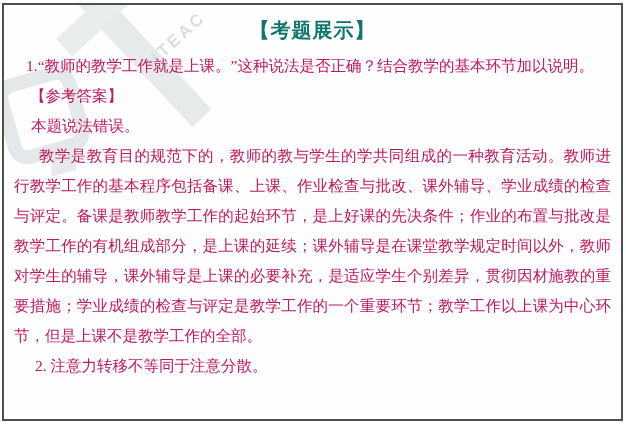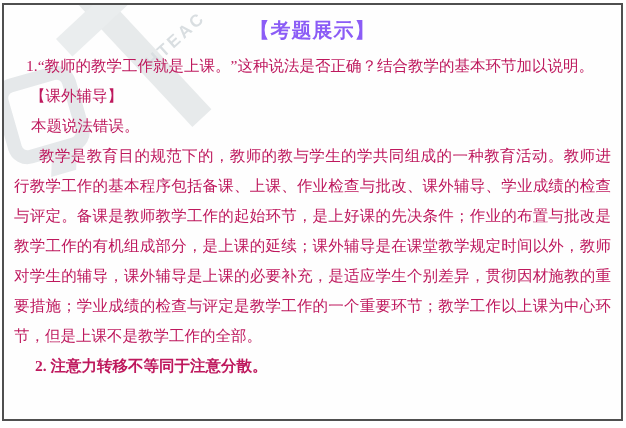--- a/index.html
+++ b/index.html
@@ -80,7 +80,7 @@
     line-height: 26px;
     text-align: center;
     letter-spacing: 1px;
-    color: #8b5cf6;
+    color: #0f766e;
     margin-bottom: 8px;
   }
   .para {

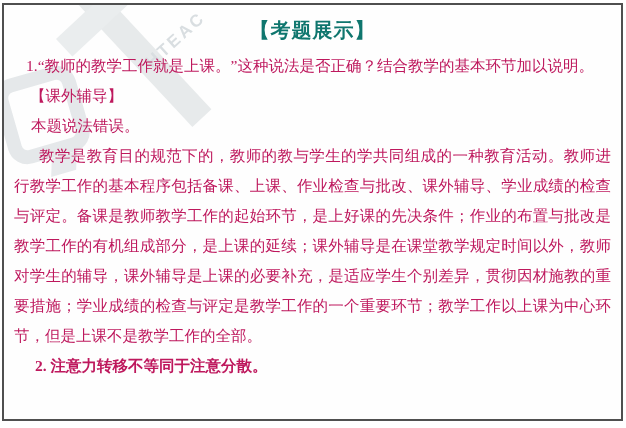--- a/index.html
+++ b/index.html
@@ -114,7 +114,7 @@
 
     <p class="para q1">1.“教师的教学工作就是上课。”这种说法是否正确？结合教学的基本环节加以说明。</p>
 
-    <p class="para ans-label">【课外辅导】</p>
+    <p class="para ans-label">【参考答案】</p>
 
     <p class="para ans-p1">本题说法错误。</p>
 

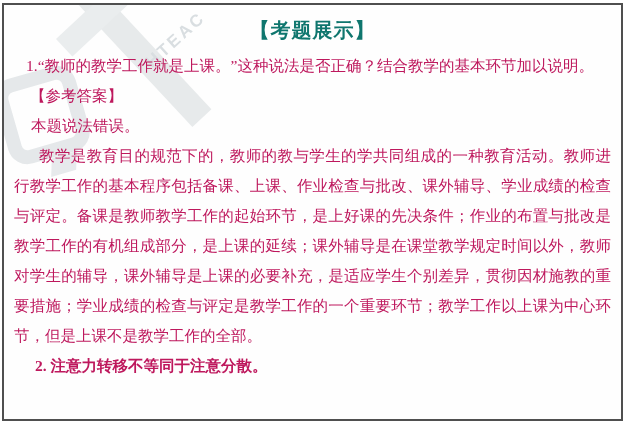--- a/index.html
+++ b/index.html
@@ -94,7 +94,7 @@
   .ans-p1    { text-indent: 17px; }
   .ans-p2    { text-indent: 25px; }
   .ans-p3    { text-indent: 19px; }
-  .q2        { text-indent: 21px; font-weight: bold; }
+  .q2        { text-indent: 21px; }
 </style>
 </head>
 <body>

